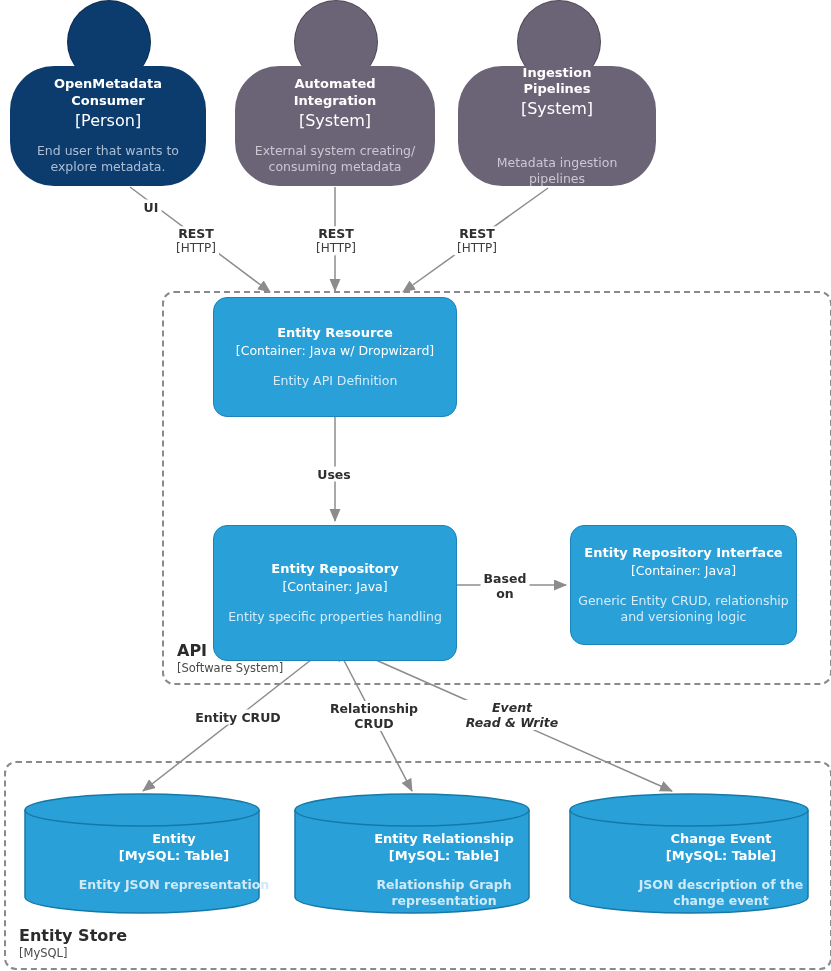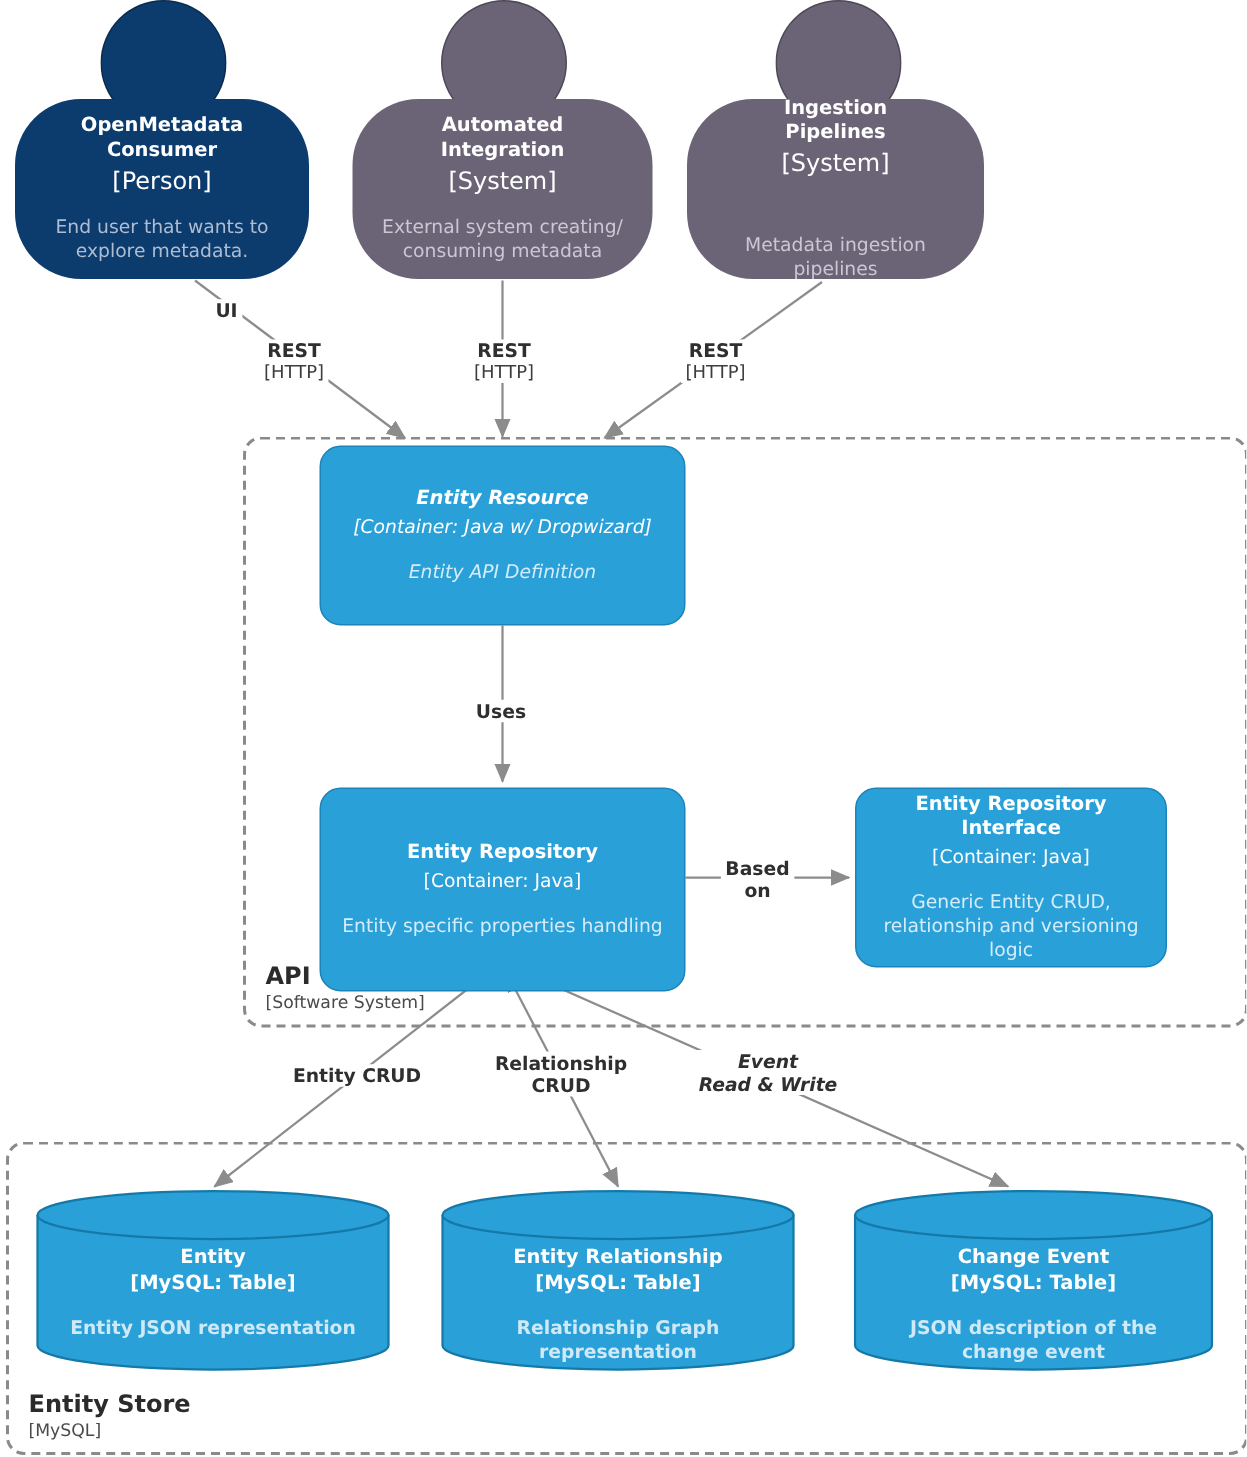--- a/index.html
+++ b/index.html
@@ -44,7 +44,7 @@
   .cbox .title{font-weight:bold;font-size:13px;line-height:1.25;}
   .cbox .meta{font-size:12.5px;line-height:1.25;margin-top:2px;}
   .cbox .desc{font-size:12.5px;line-height:1.3;color:#D5ECFA;max-width:228px;}
-  #entity-resource{left:213px;top:297px;width:244px;height:120px;font-style:italic;}
+  #entity-resource{left:213px;top:297px;width:244px;height:120px;}
   #entity-repository{left:213px;top:525px;width:244px;height:136px;}
   #entity-repository-interface{left:570px;top:525px;width:208px;height:120px;}
 

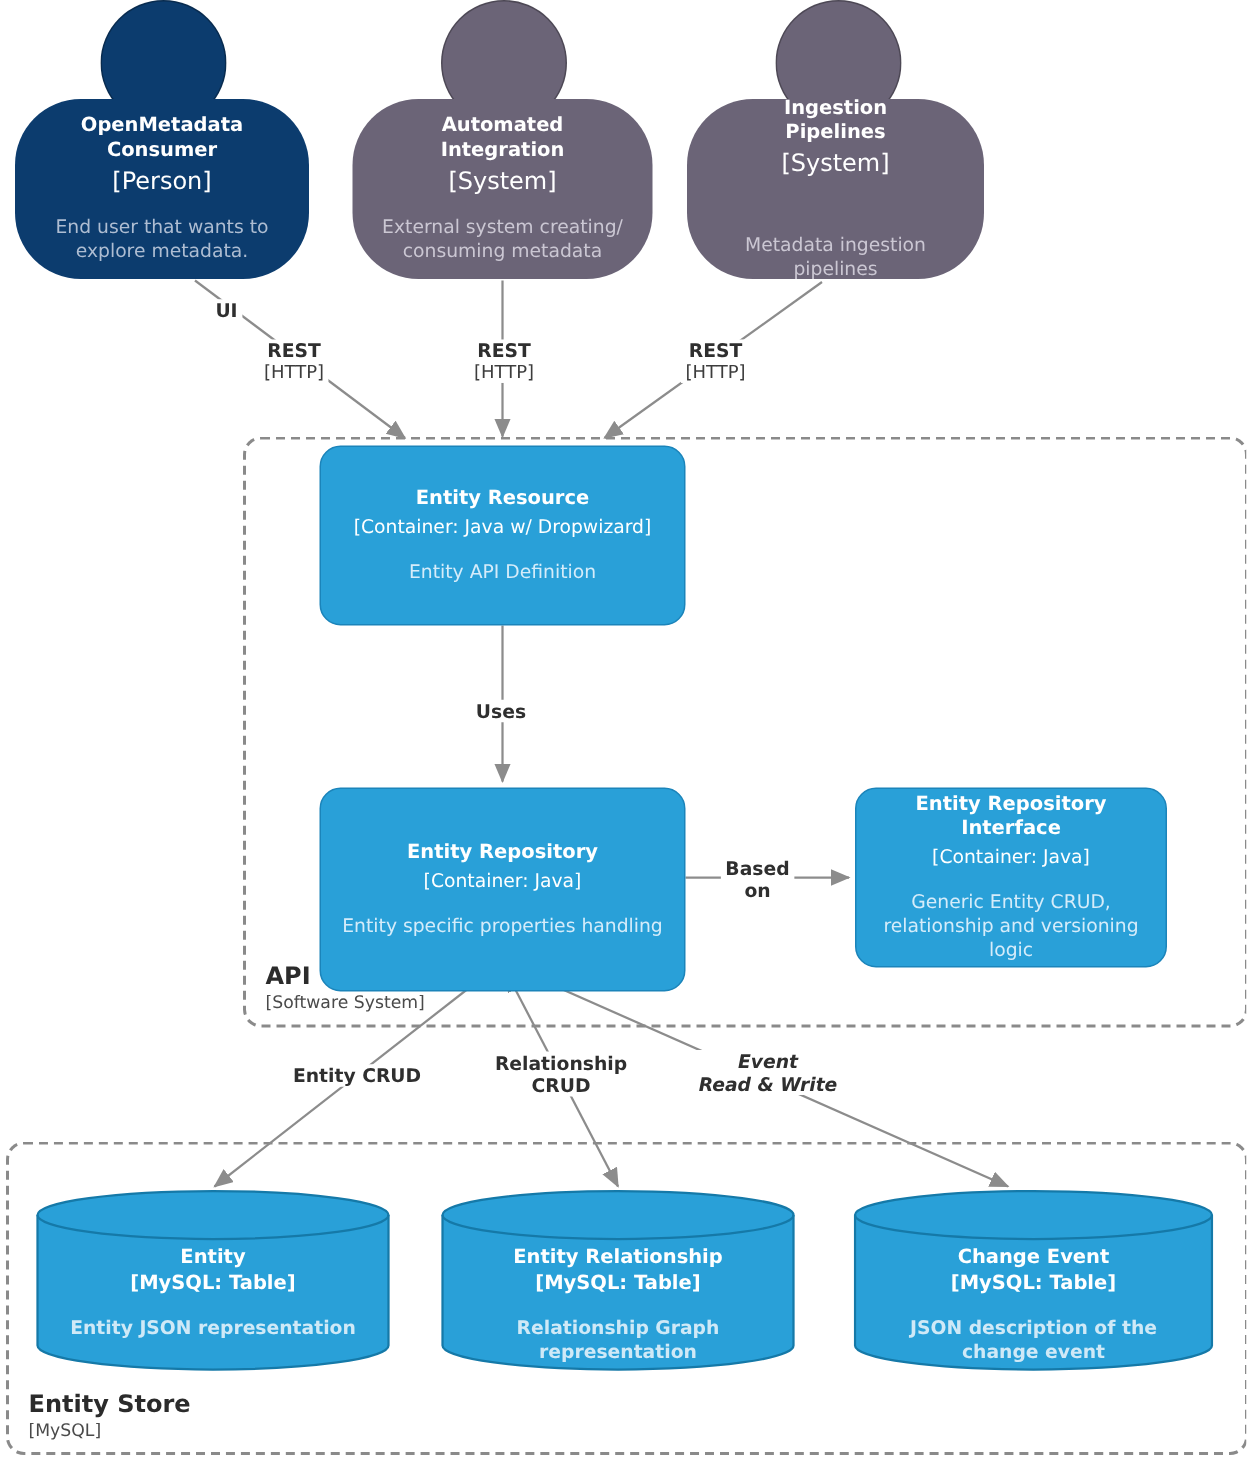--- a/index.html
+++ b/index.html
@@ -46,7 +46,7 @@
   .cbox .desc{font-size:12.5px;line-height:1.3;color:#D5ECFA;max-width:228px;}
   #entity-resource{left:213px;top:297px;width:244px;height:120px;}
   #entity-repository{left:213px;top:525px;width:244px;height:136px;}
-  #entity-repository-interface{left:570px;top:525px;width:208px;height:120px;}
+  #entity-repository-interface{left:570px;top:525px;width:227px;height:120px;}
 
   
   .cyl{position:absolute;z-index:3;}

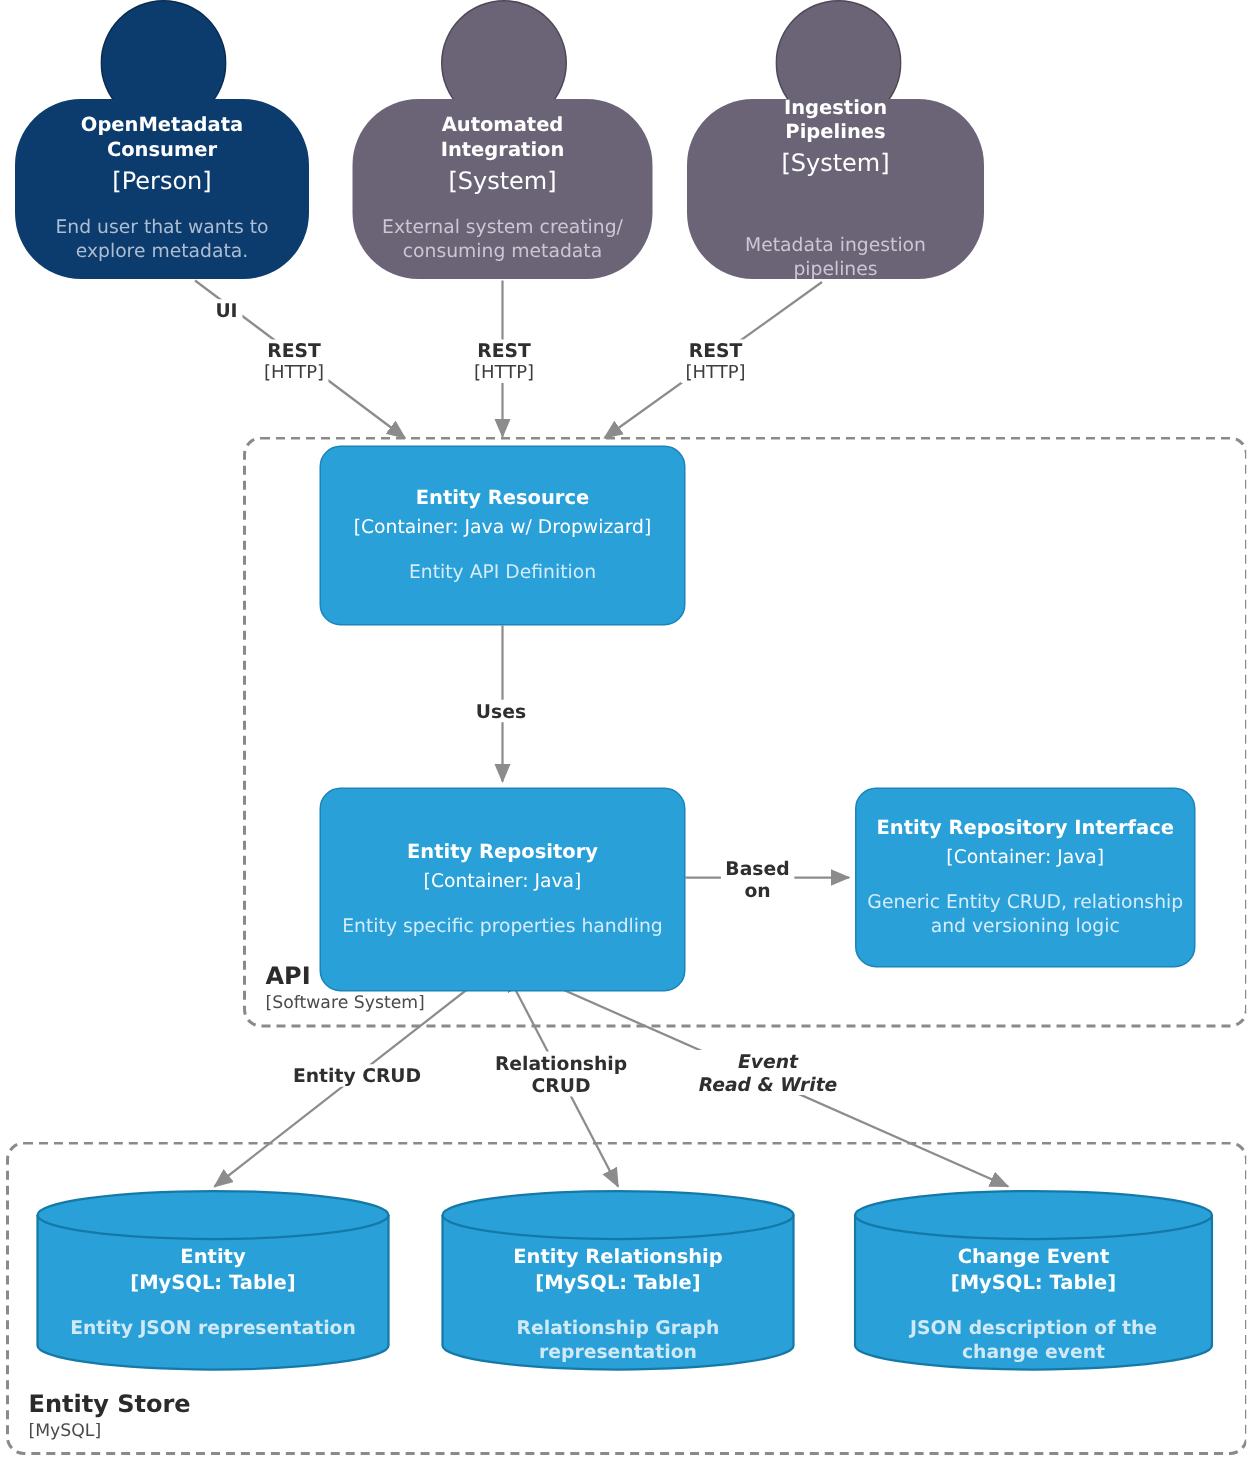--- a/index.html
+++ b/index.html
@@ -49,7 +49,7 @@
   #entity-repository-interface{left:570px;top:525px;width:227px;height:120px;}
 
   
-  .cyl{position:absolute;z-index:3;}
+  .cyl{position:absolute;z-index:3;padding-left:32px;}
   .cyl svg{position:absolute;left:0;top:0;}
   .cyl .txt{position:relative;z-index:1;padding-top:38px;display:flex;flex-direction:column;
             align-items:center;gap:13px;text-align:center;color:#fff;}

